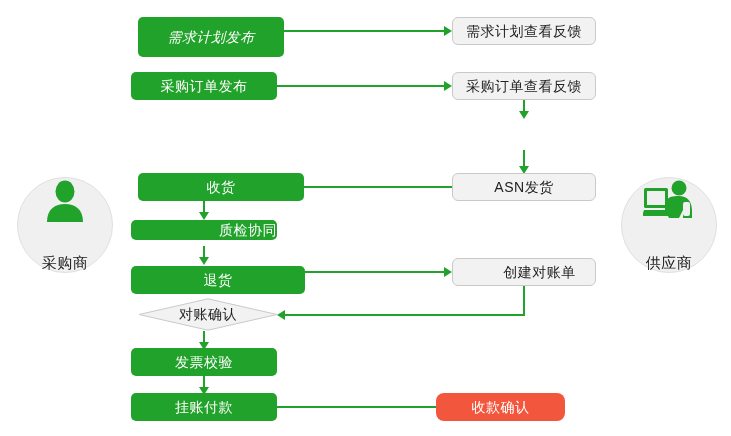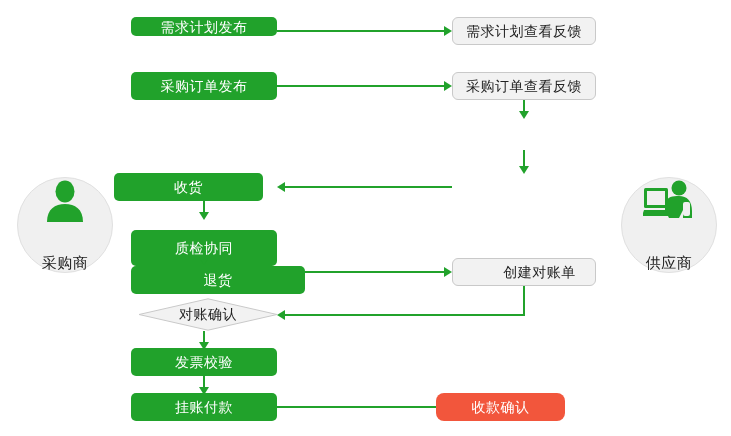--- a/index.html
+++ b/index.html
@@ -150,7 +150,7 @@
     <span class="actor-label">供应商</span>
   </div>
 
-  <div class="node node-green" style="left:131px; top:17px; width:146px; height:19px;">
+  <div class="node node-green" style="left:138px; top:17px; width:146px; height:40px;font-style:italic;">
     <span>需求计划发布</span>
   </div>
 

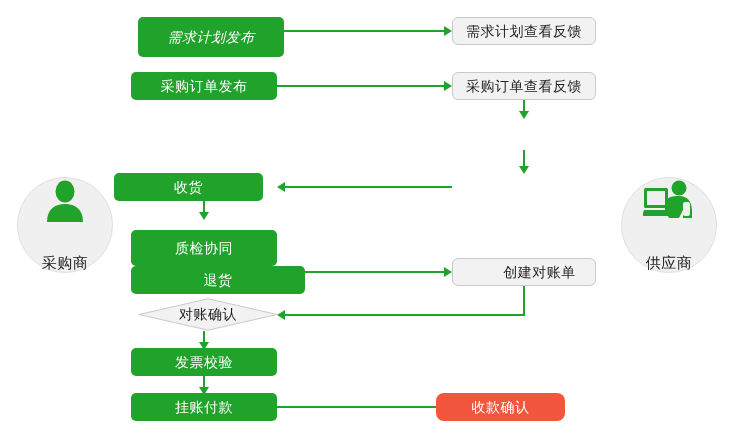--- a/index.html
+++ b/index.html
@@ -183,7 +183,7 @@
   <div class="line line-h" style="left:285px; top:186px; width:167px;"></div>
   <div class="arrow arrow-left" style="left:277px; top:182px;"></div>
 
-  <div class="node node-green" style="left:114px; top:173px; width:149px; height:28px;">
+  <div class="node node-green" style="left:138px; top:173px; width:166px; height:28px;">
     <span>收货</span>
   </div>
 

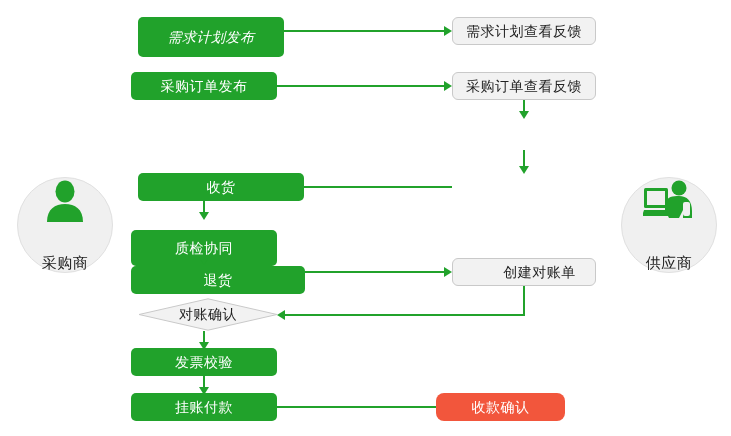--- a/index.html
+++ b/index.html
@@ -179,6 +179,9 @@
   <div class="line line-v" style="left:523px; top:150px; height:17px;"></div>
   <div class="arrow arrow-down" style="left:519px; top:166px;"></div>
 
+  <div class="node node-gray" style="left:452px; top:173px; width:144px; height:28px;">
+    <span>ASN发货</span>
+  </div>
 
   <div class="line line-h" style="left:285px; top:186px; width:167px;"></div>
   <div class="arrow arrow-left" style="left:277px; top:182px;"></div>

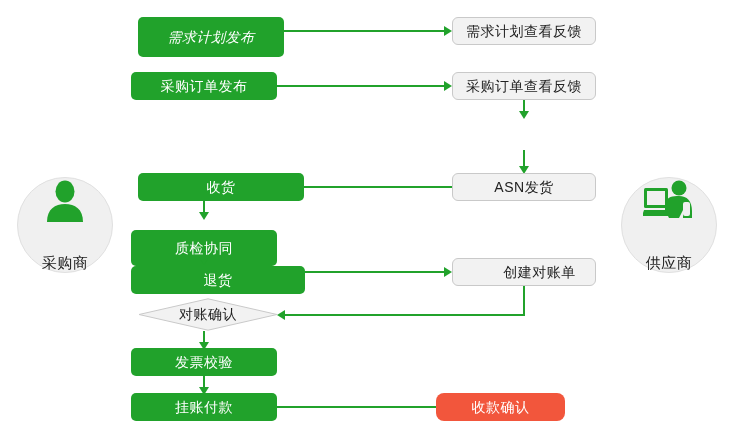--- a/index.html
+++ b/index.html
@@ -193,7 +193,7 @@
   <div class="line line-v" style="left:203px; top:201px; height:12px;"></div>
   <div class="arrow arrow-down" style="left:199px; top:212px;"></div>
 
-  <div class="node node-green" style="left:131px; top:230px; width:146px; height:36px;">
+  <div class="node node-green" style="left:131px; top:220px; width:146px; height:20px;justify-content:flex-end;">
     <span>质检协同</span>
   </div>
 

